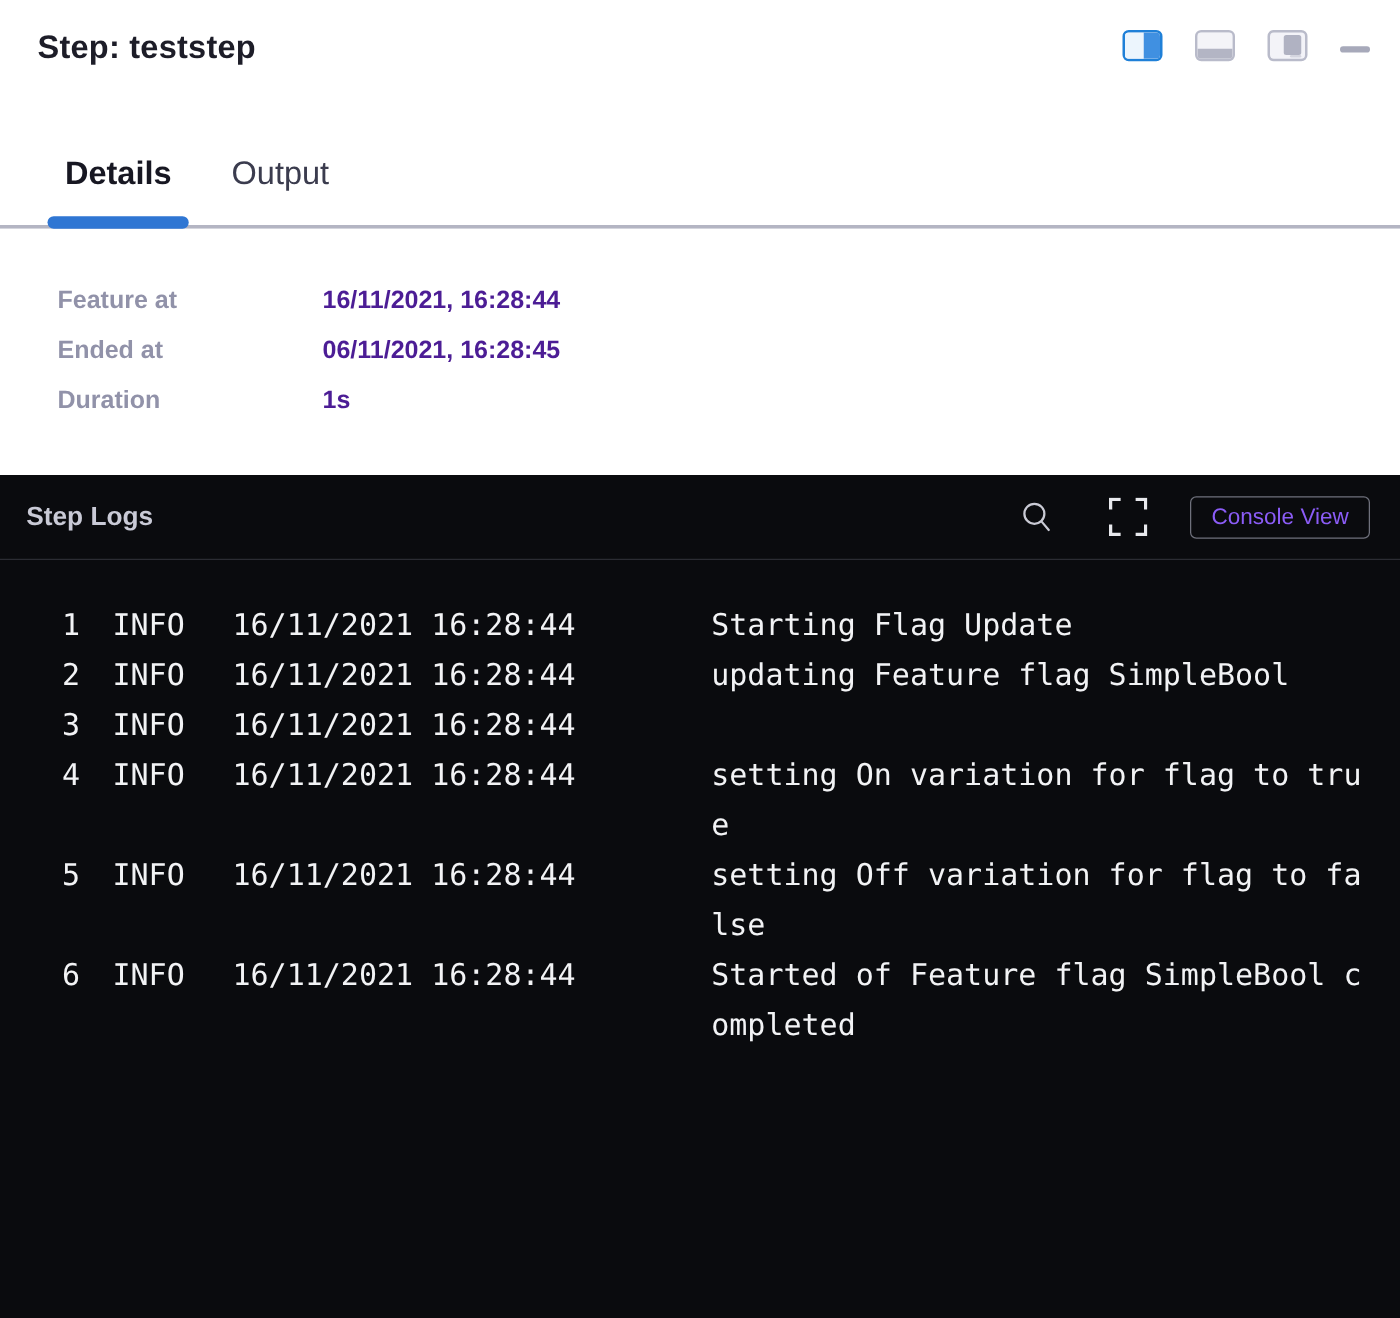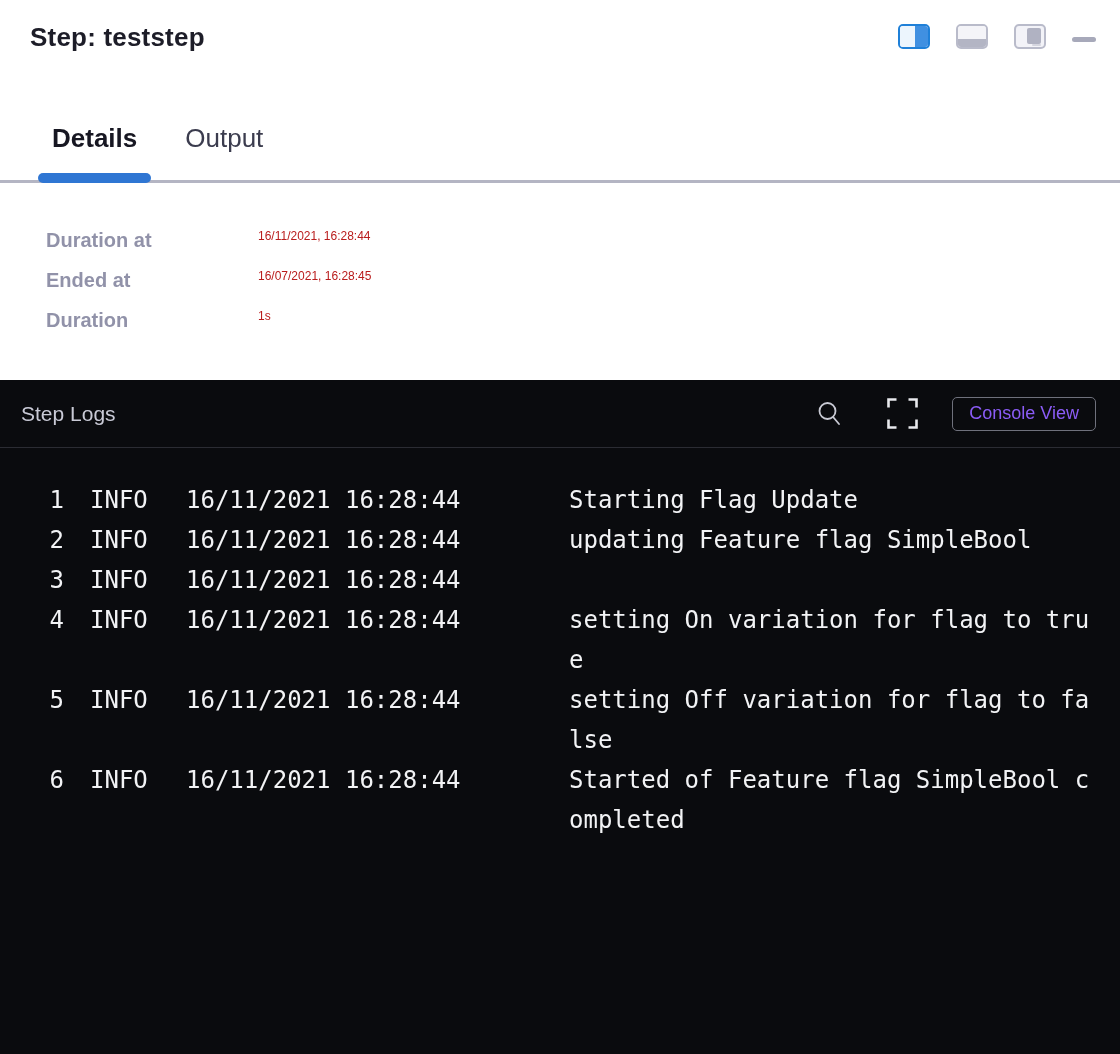--- a/index.html
+++ b/index.html
@@ -85,7 +85,7 @@
 
   <div class="details">
     <div class="detail-row">
-      <div class="detail-label">Duration at</div>
+      <div class="detail-label">Feature at</div>
       <div class="detail-value">16/11/2021, 16:28:44</div>
     </div>
 

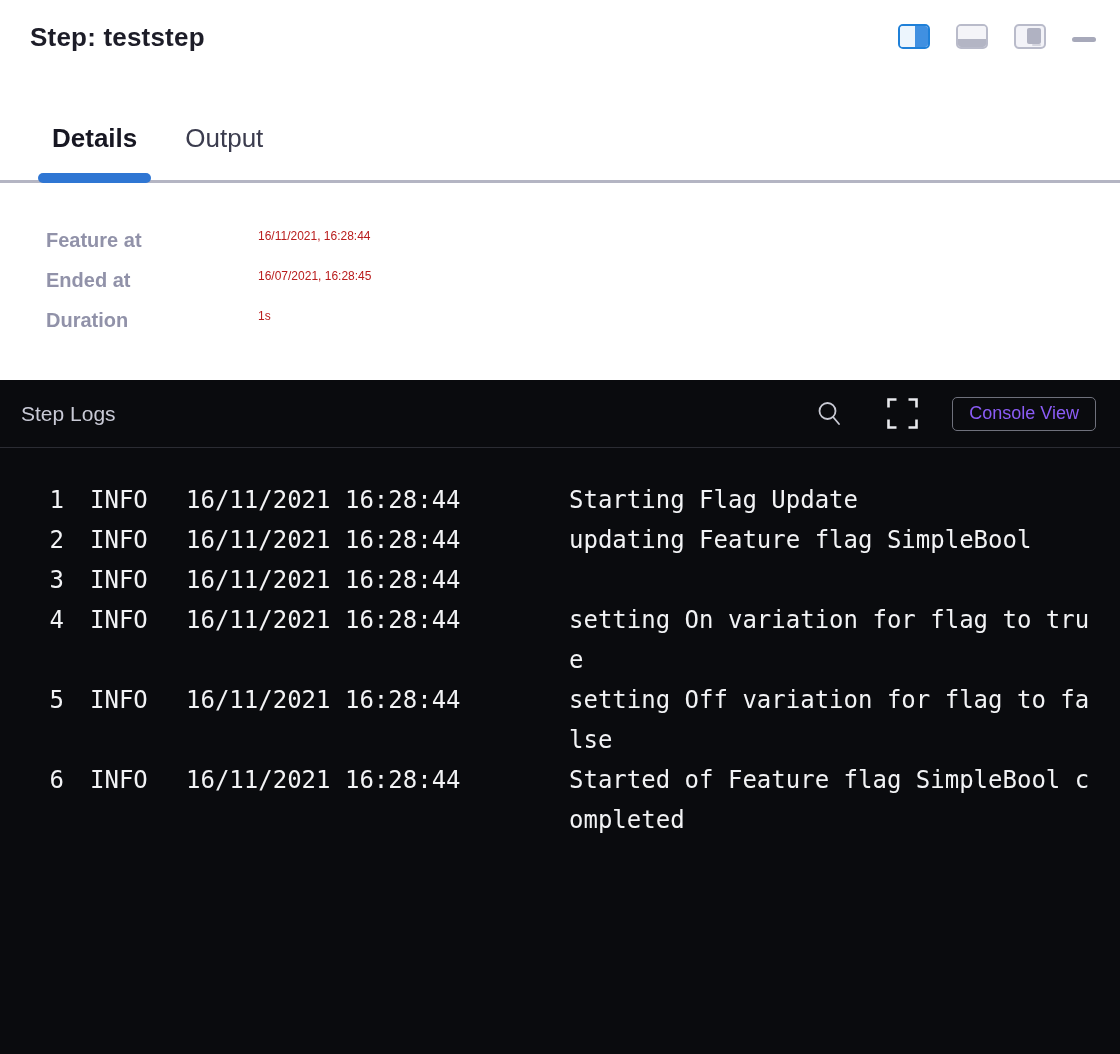--- a/index.html
+++ b/index.html
@@ -34,7 +34,7 @@
   .details { padding: 46px 0 31px 46px; background: #ffffff; }
   .detail-row { display: flex; height: 40px; align-items: flex-start; }
   .detail-label { width: 212px; font-size: 20px; font-weight: 700; color: #9192a9; }
-  .detail-value { font-size: 12px; font-weight: 400; color: #b91c1c; }
+  .detail-value { font-size: 20px; font-weight: 700; color: #4c1d95; }
 
   
   .logs-panel { flex: 1; background: #0a0b0e; display: flex; flex-direction: column; min-height: 0; }

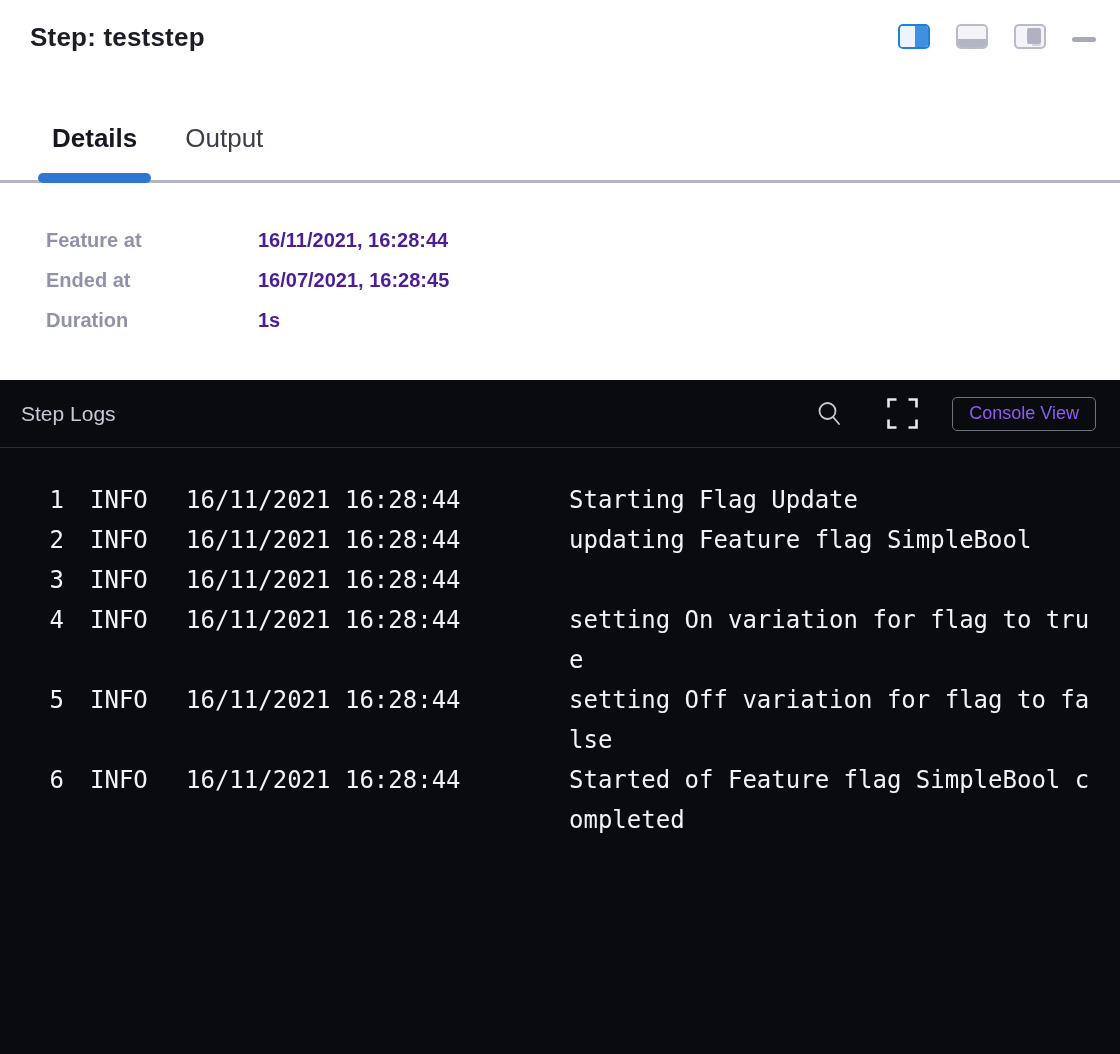--- a/index.html
+++ b/index.html
@@ -91,7 +91,7 @@
 
     <div class="detail-row">
       <div class="detail-label">Ended at</div>
-      <div class="detail-value">16/07/2021, 16:28:45</div>
+      <div class="detail-value">06/11/2021, 16:28:45</div>
     </div>
 
     <div class="detail-row">

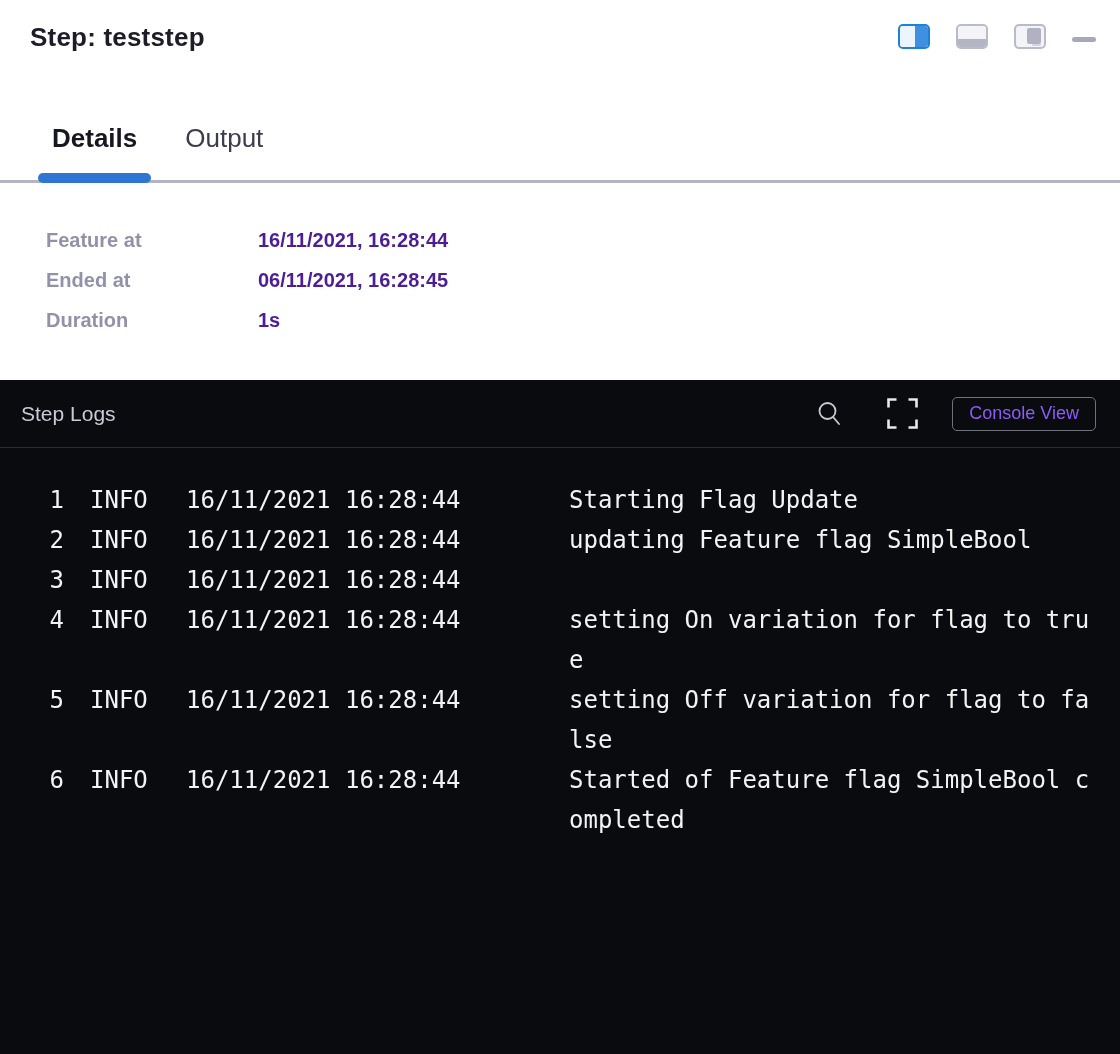--- a/index.html
+++ b/index.html
@@ -39,7 +39,7 @@
   
   .logs-panel { flex: 1; background: #0a0b0e; display: flex; flex-direction: column; min-height: 0; }
   .logs-header { height: 68px; flex: 0 0 68px; display: flex; align-items: center; padding: 0 24px 0 21px; border-bottom: 1px solid #2b2c33; }
-  .logs-title { font-size: 21px; color: #c9cad6; flex: 1; }
+  .logs-title { font-size: 21px; color: #c9cad6; flex: 1; font-weight: bold; }
   .icon-btn { background: none; border: none; cursor: pointer; display: flex; align-items: center; justify-content: center; padding: 0; }
   .search-btn { margin-right: 46px; }
   .expand-btn { margin-right: 34px; }

